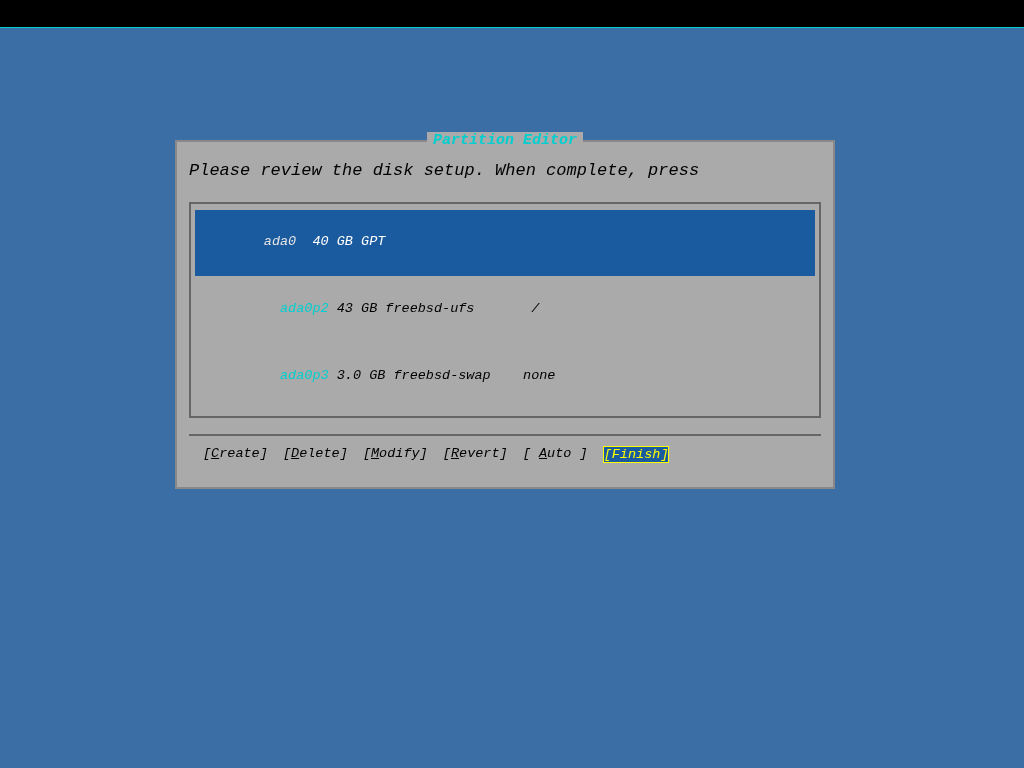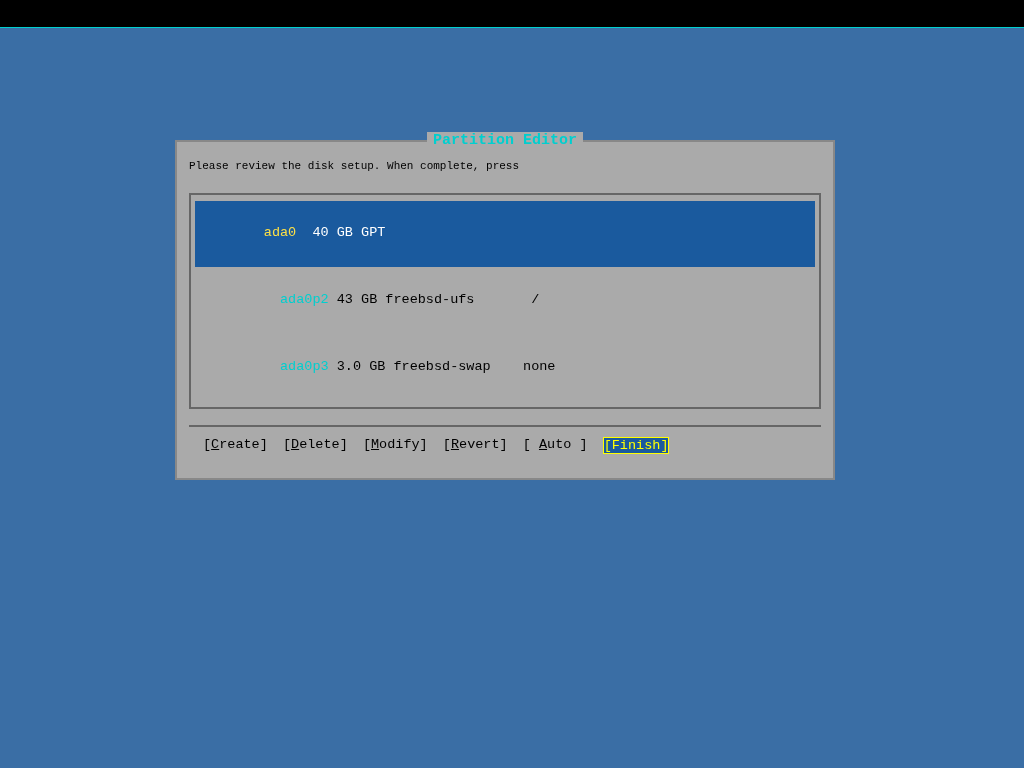--- a/index.html
+++ b/index.html
@@ -2,7 +2,7 @@
 <html><head>
   <meta charset="utf-8">
   <style>
-    * { margin: 0; padding: 0; box-sizing: border-box; }
+    * { margin: 0; padding: 0; box-sizing: border-box; font-style: italic; }
 
     body {
       width: 1024px;

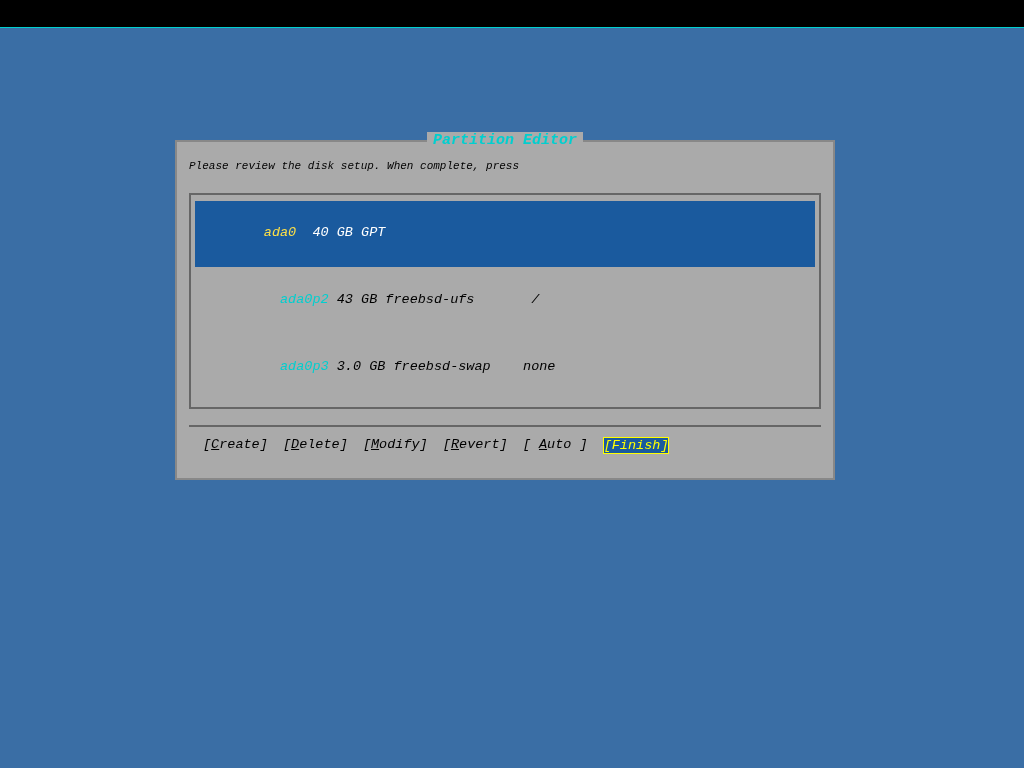--- a/index.html
+++ b/index.html
@@ -27,7 +27,7 @@
 
     #description-text {
       color: #000;
-      font-size: 11px;
+      font-size: 17px;
       line-height: 1.5;
       margin-bottom: 18px;
     }

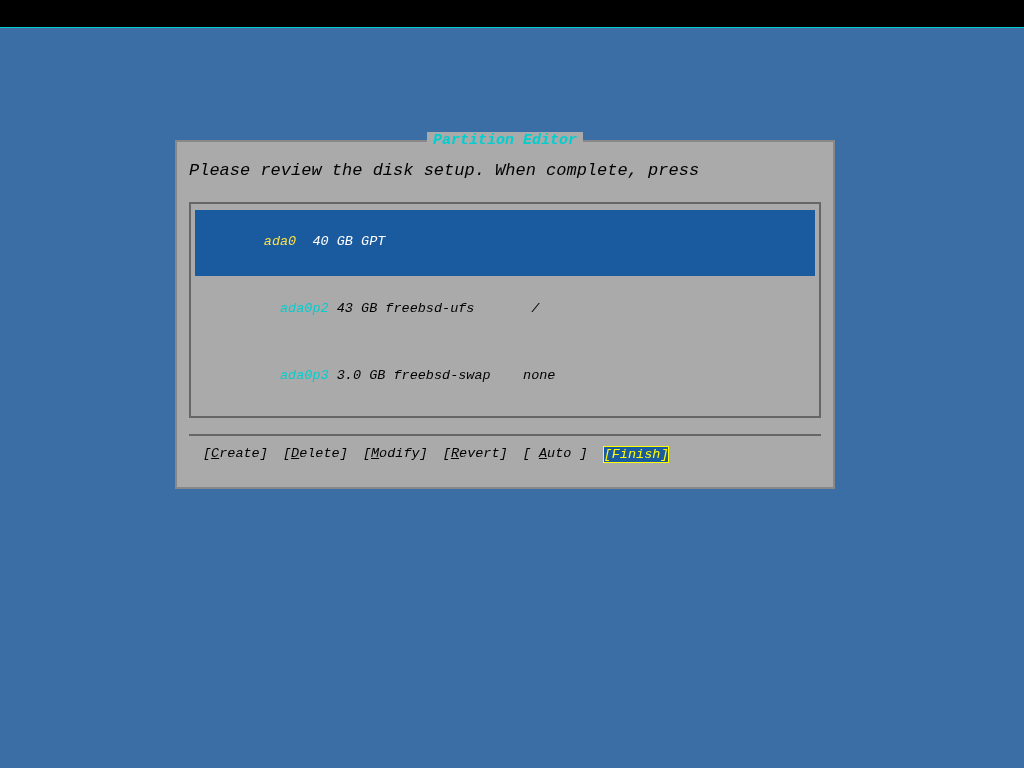--- a/index.html
+++ b/index.html
@@ -60,7 +60,7 @@
     }
 
     .partition-row.selected .dev-name {
-      color: #fde047;
+      color: #e5e5e5;
     }
 
     

